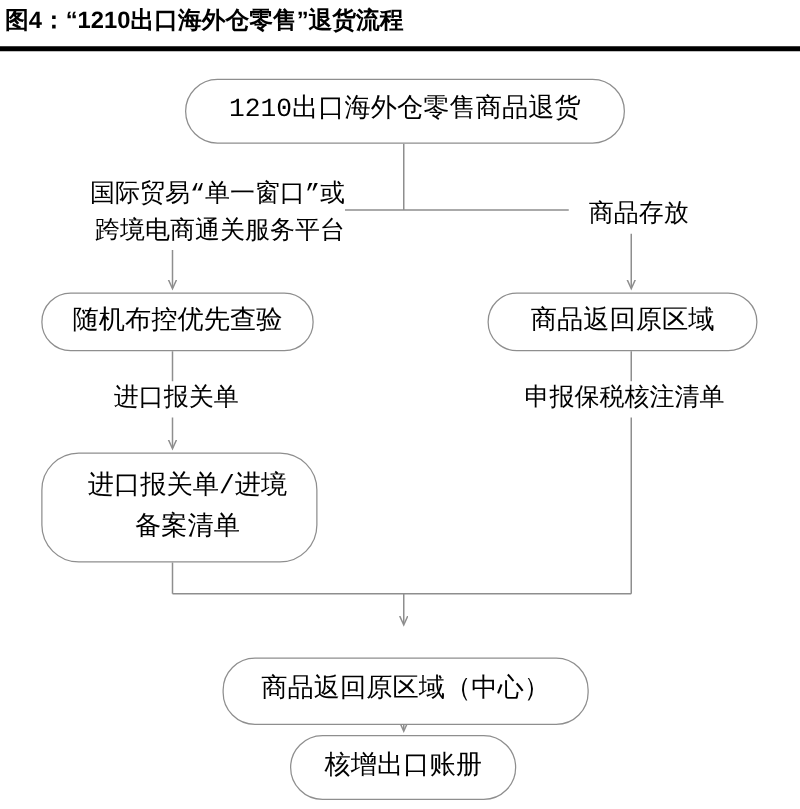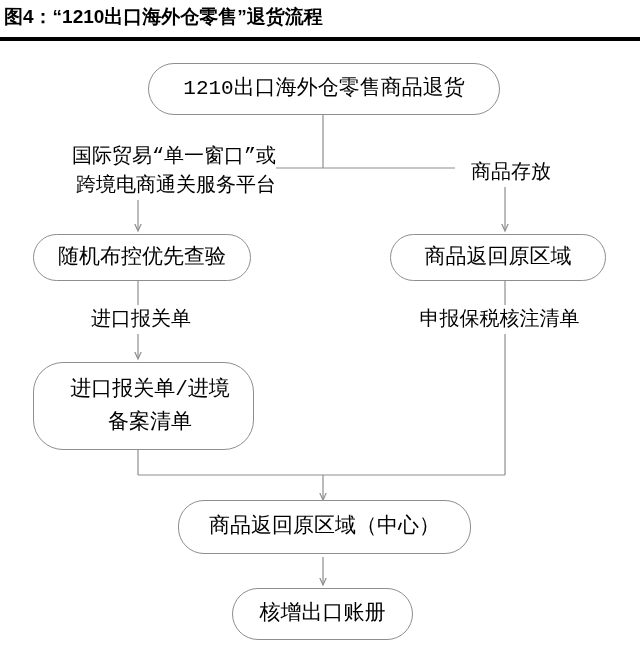--- a/index.html
+++ b/index.html
@@ -84,7 +84,7 @@
   #node-declare  { left: 33px;  top: 234px; width: 218px; height: 47px; }
   #node-area     { left: 390px; top: 234px; width: 216px; height: 47px; }
   #node-customs  { left: 33px;  top: 362px; width: 221px; height: 88px; padding-left: 13px; }
-  #node-return   { left: 178px; top: 500px; width: 293px; height: 54px; text-align: right; }
+  #node-return   { left: 178px; top: 526px; width: 293px; height: 54px; text-align: right; }
   #node-ledger   { left: 232px; top: 588px; width: 181px; height: 52px; text-align: center; }
 
   

